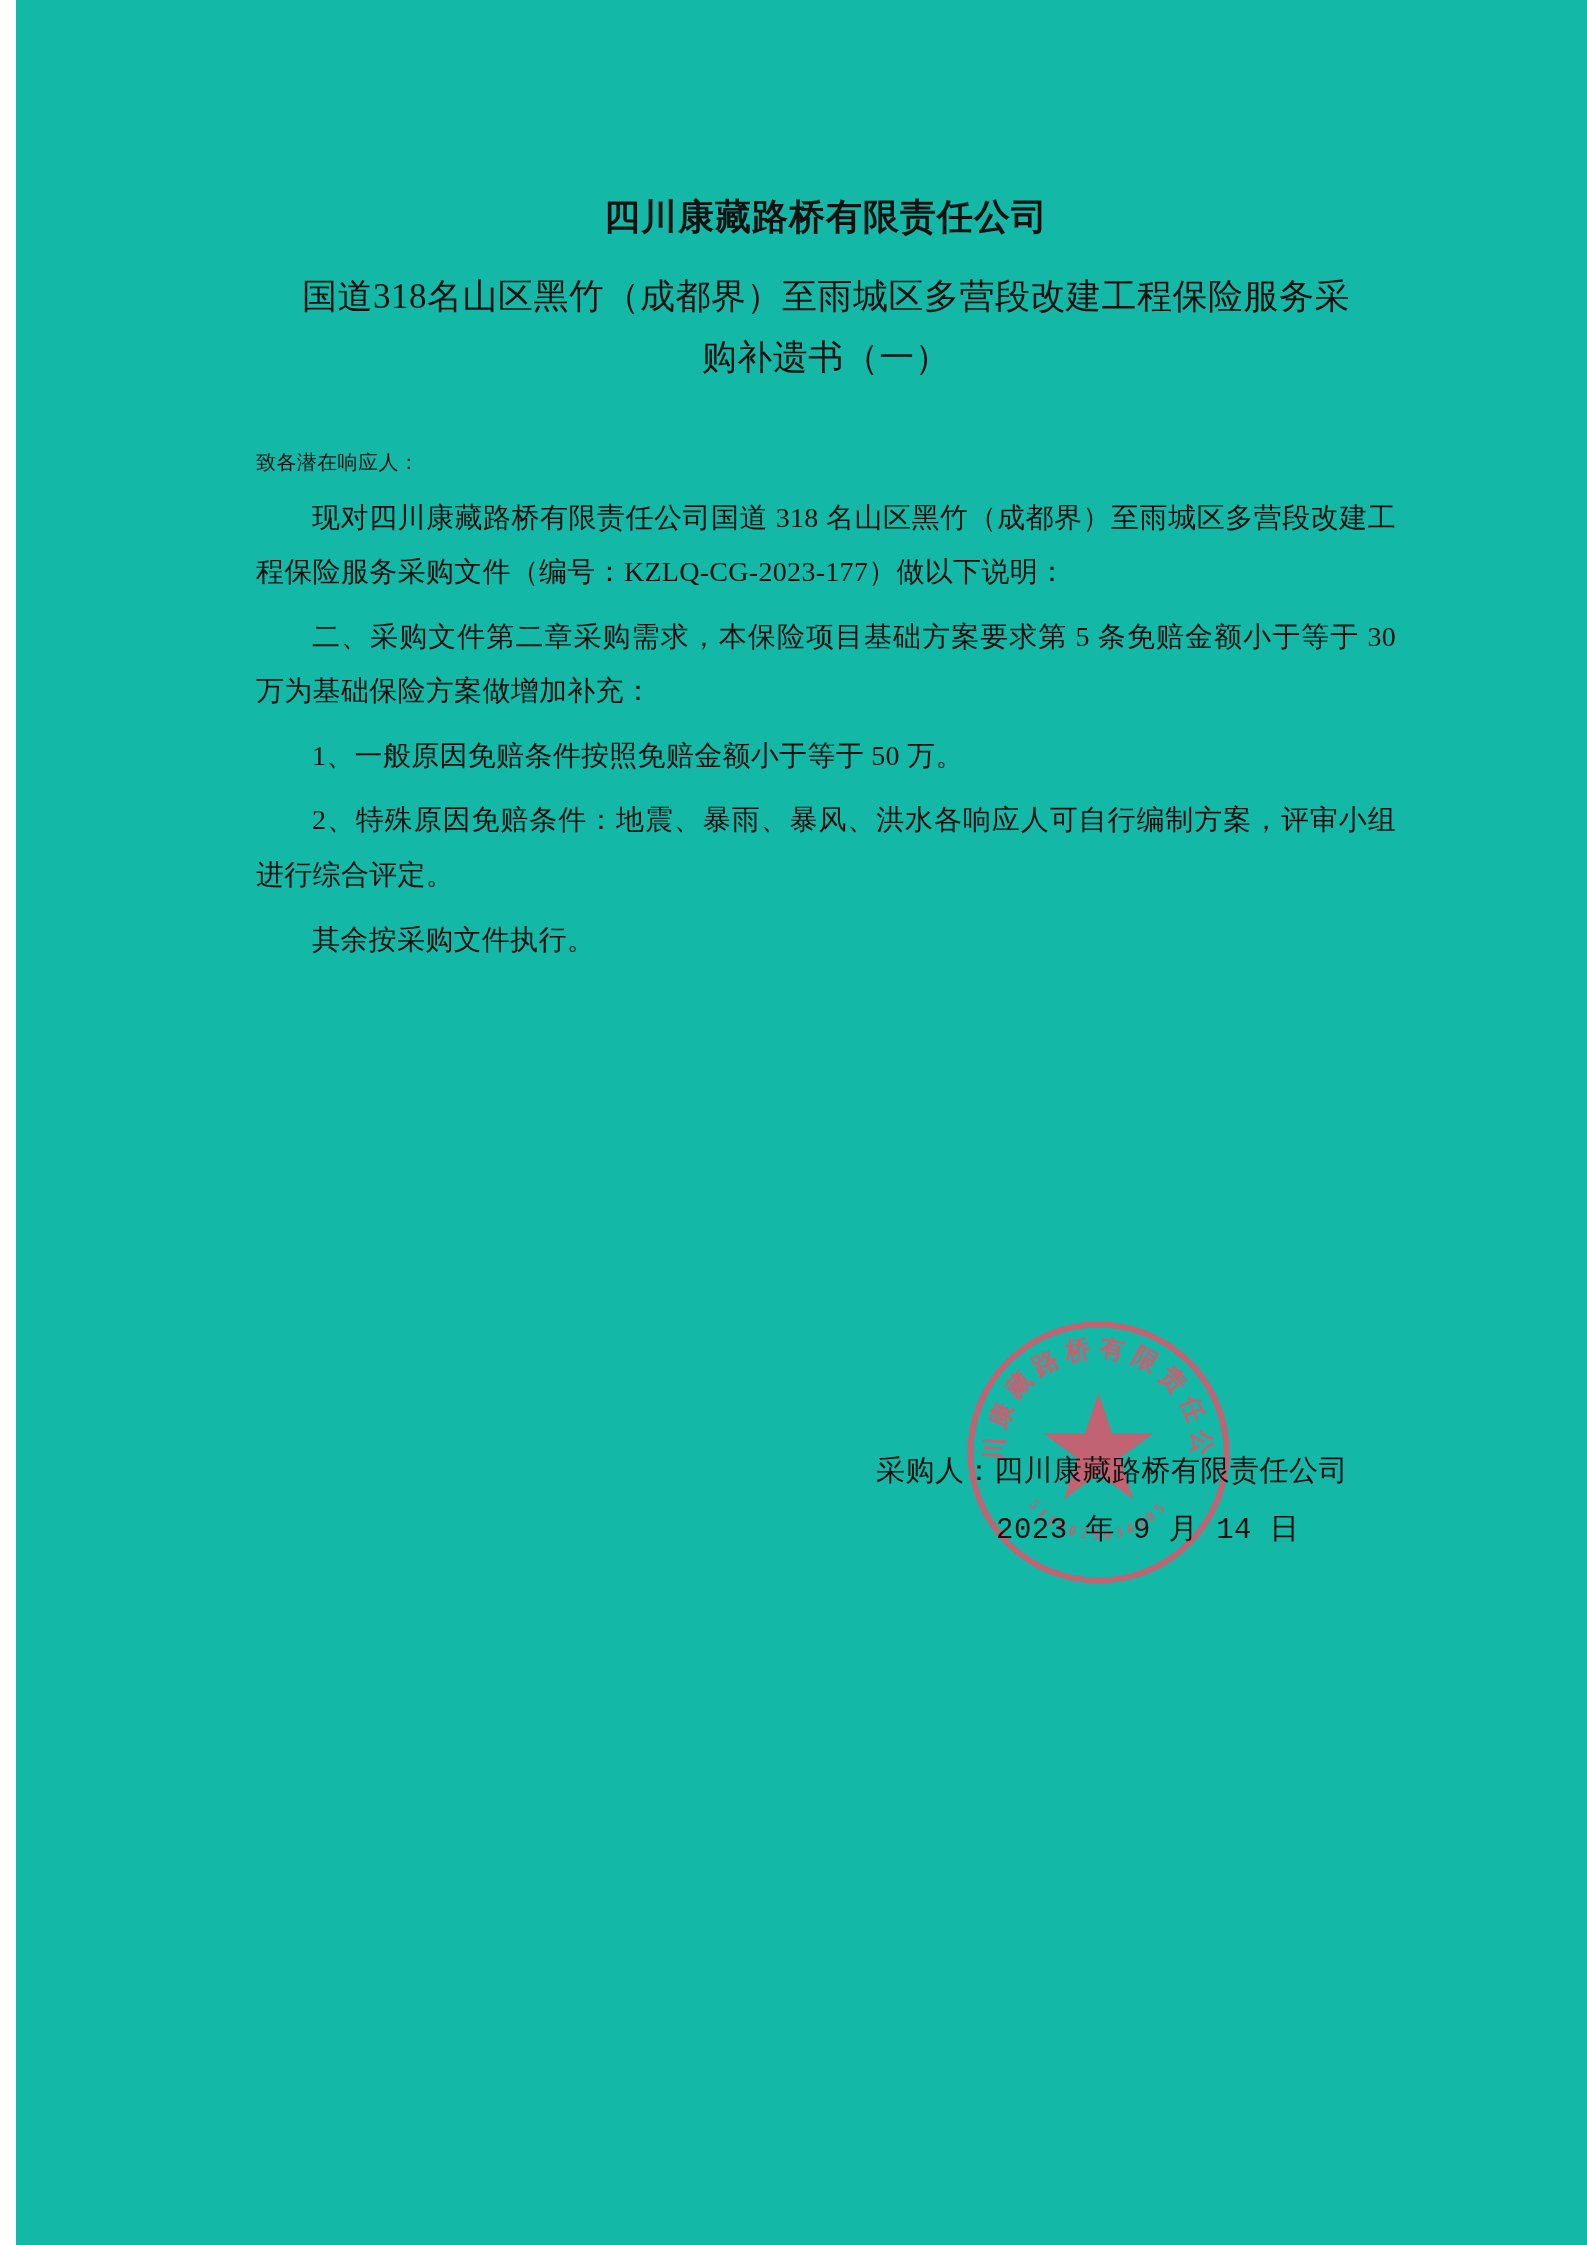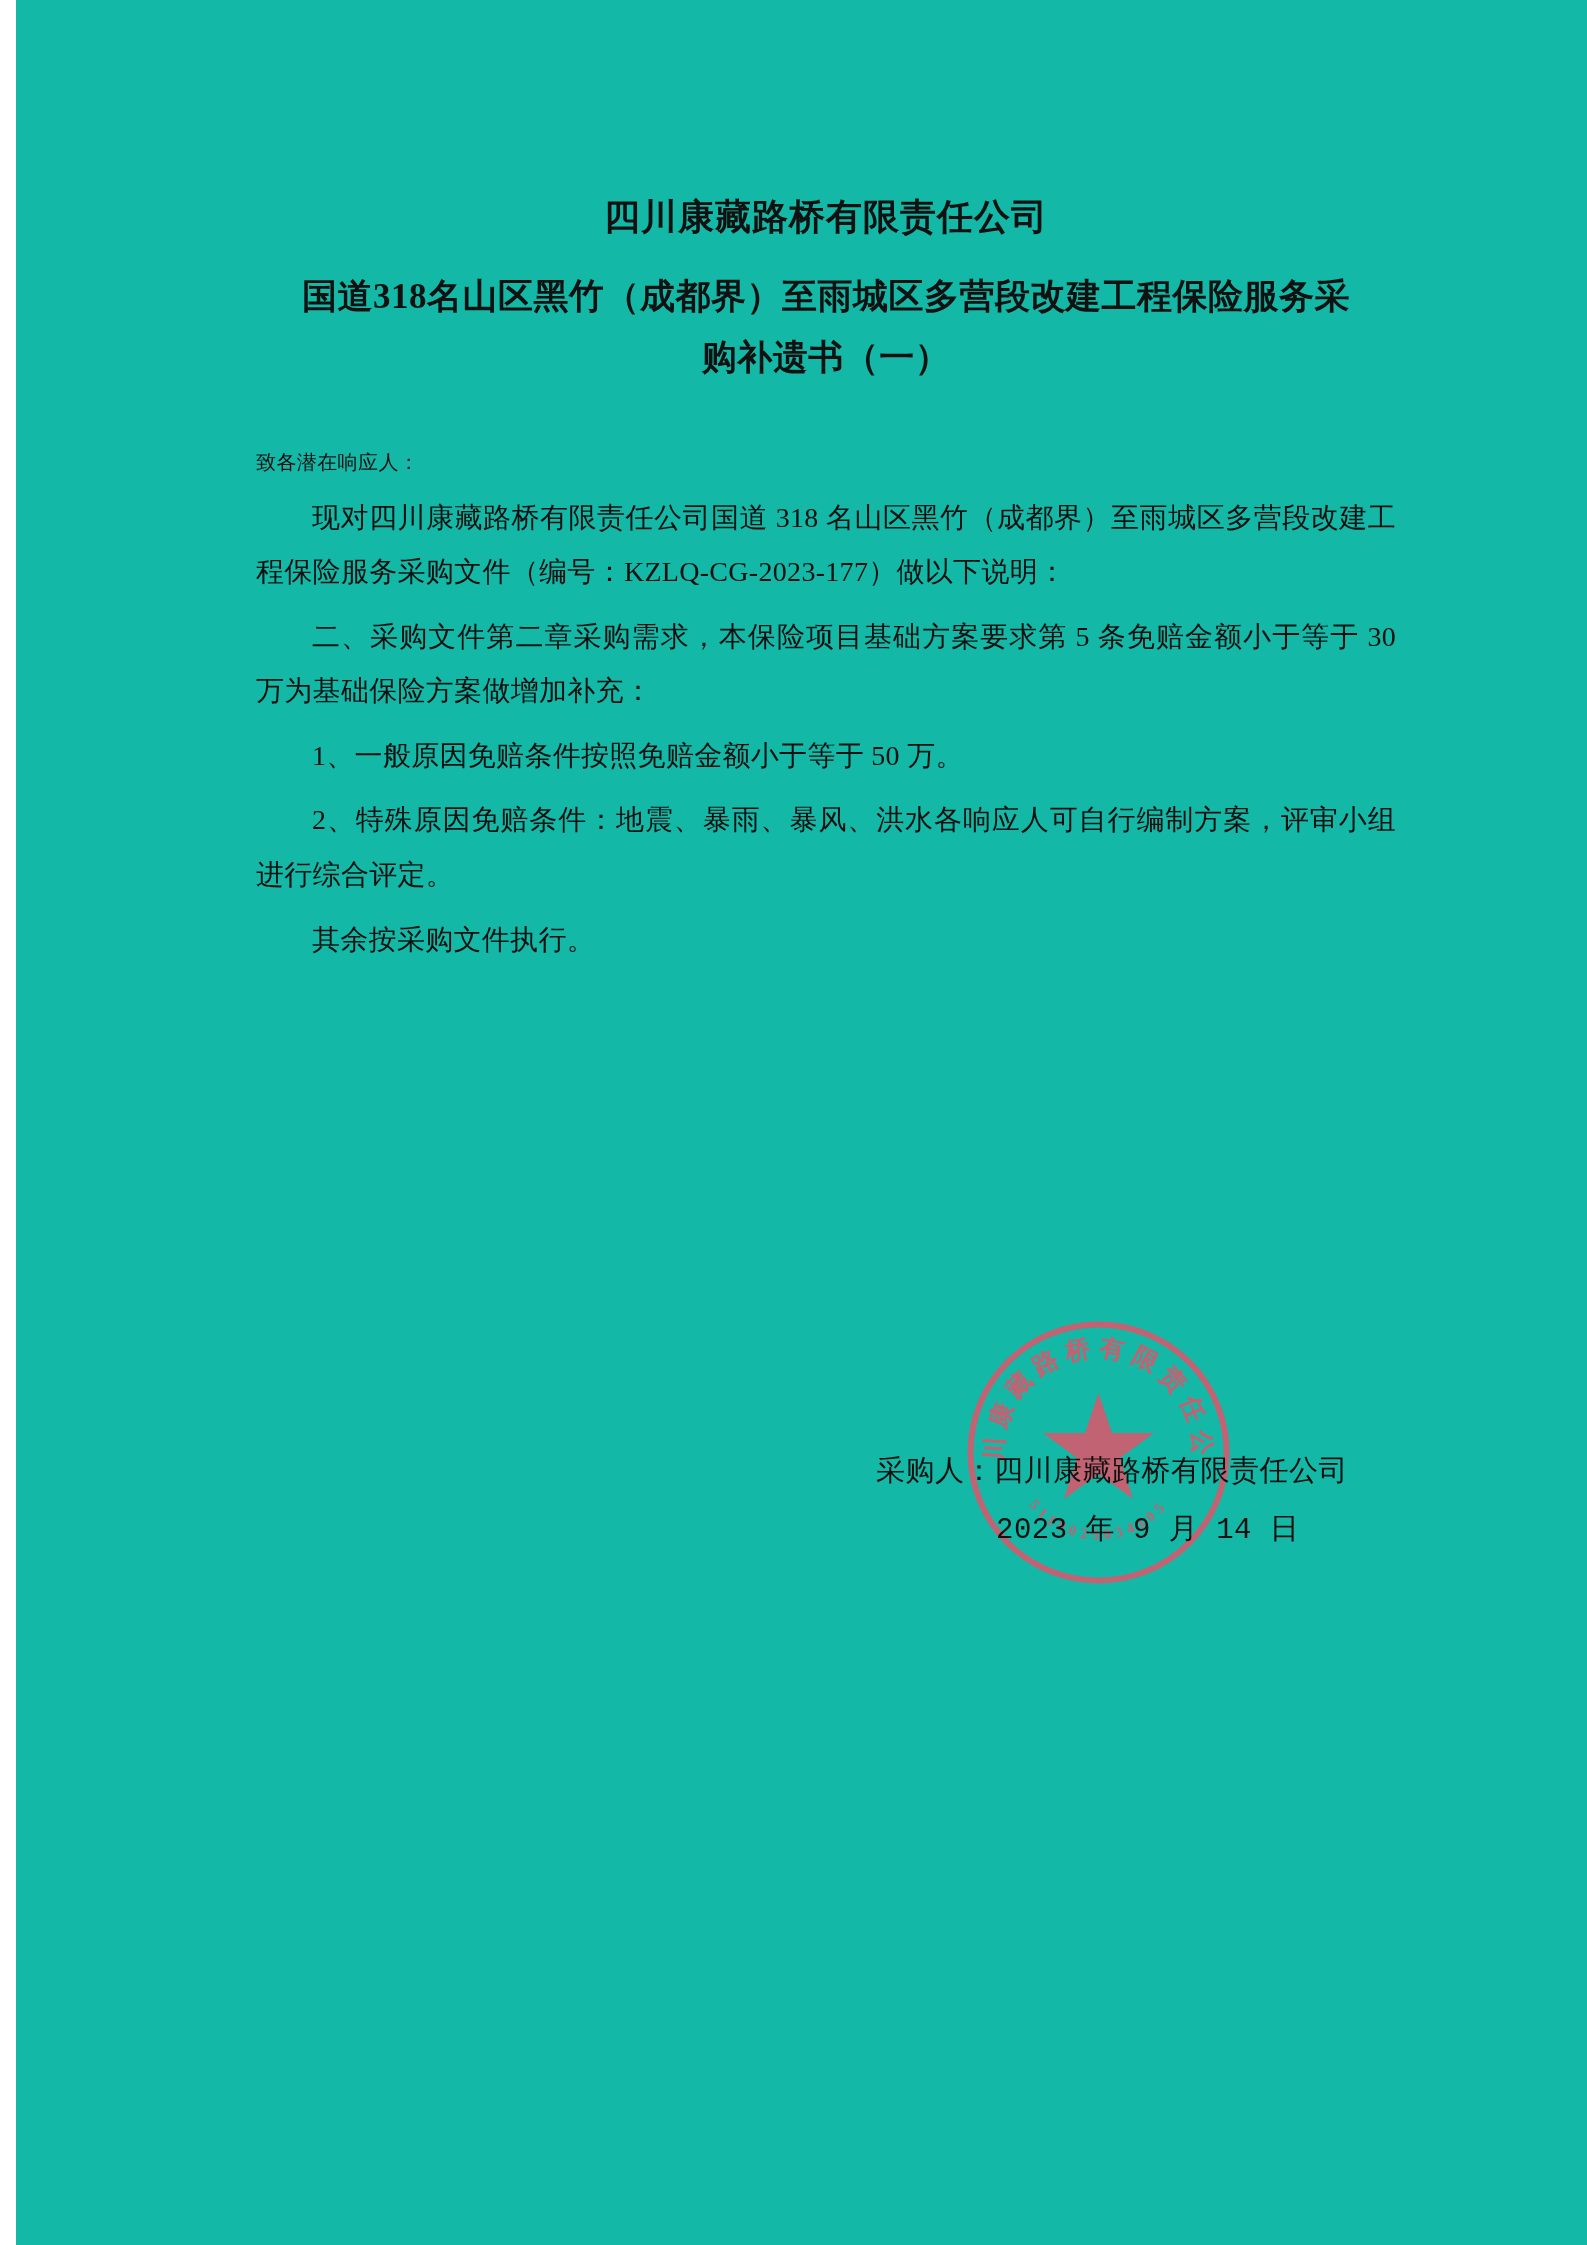--- a/index.html
+++ b/index.html
@@ -40,7 +40,7 @@
   .title-main {
     text-align: center;
     font-size: 35px;
-    font-weight: bold;
+    font-weight: normal;
     line-height: 1.75;
     letter-spacing: 0.5px;
     margin: 0 auto;

